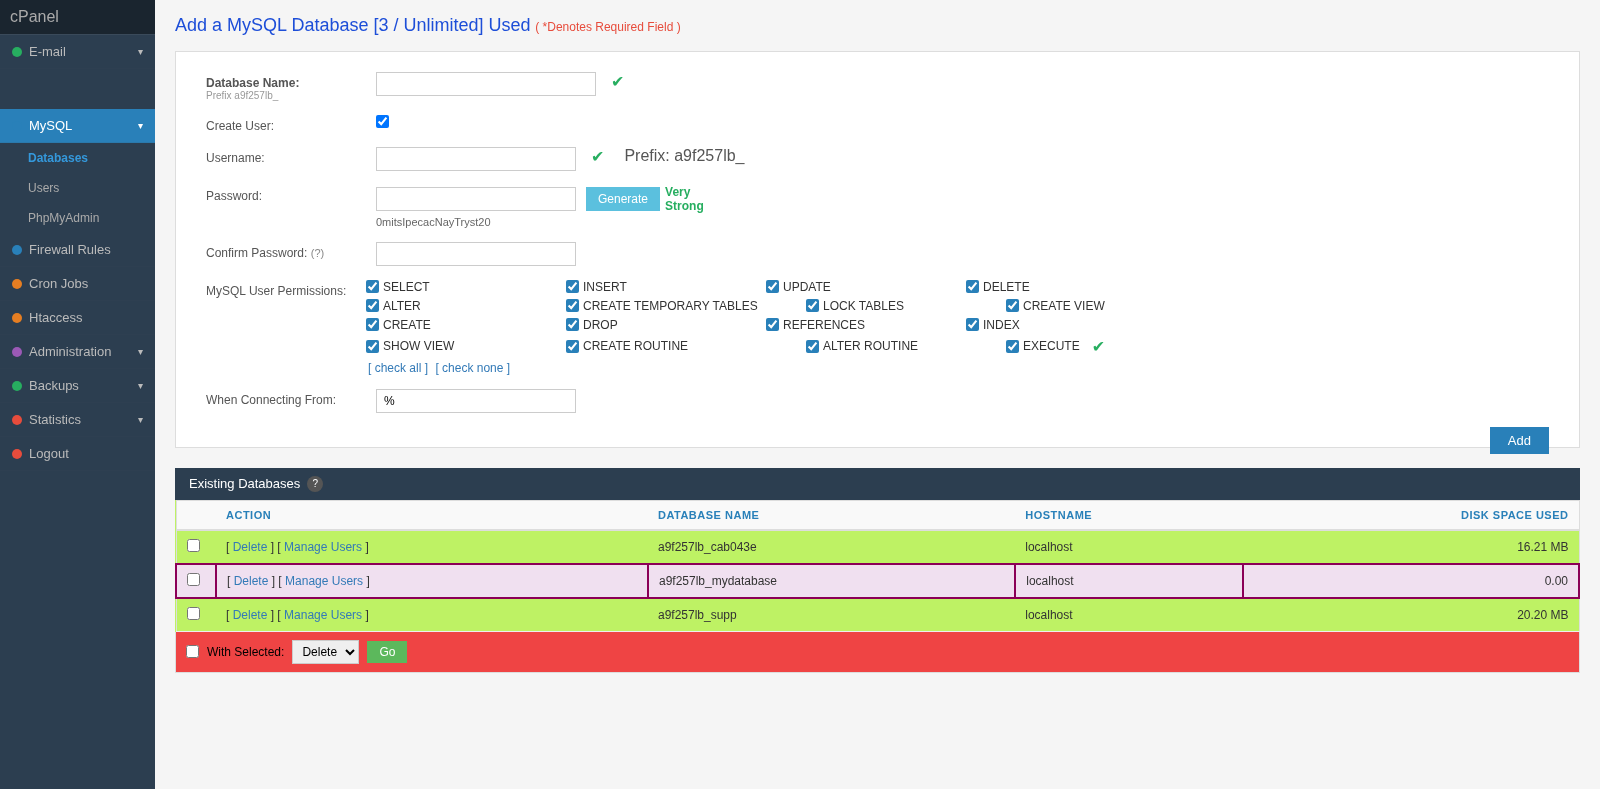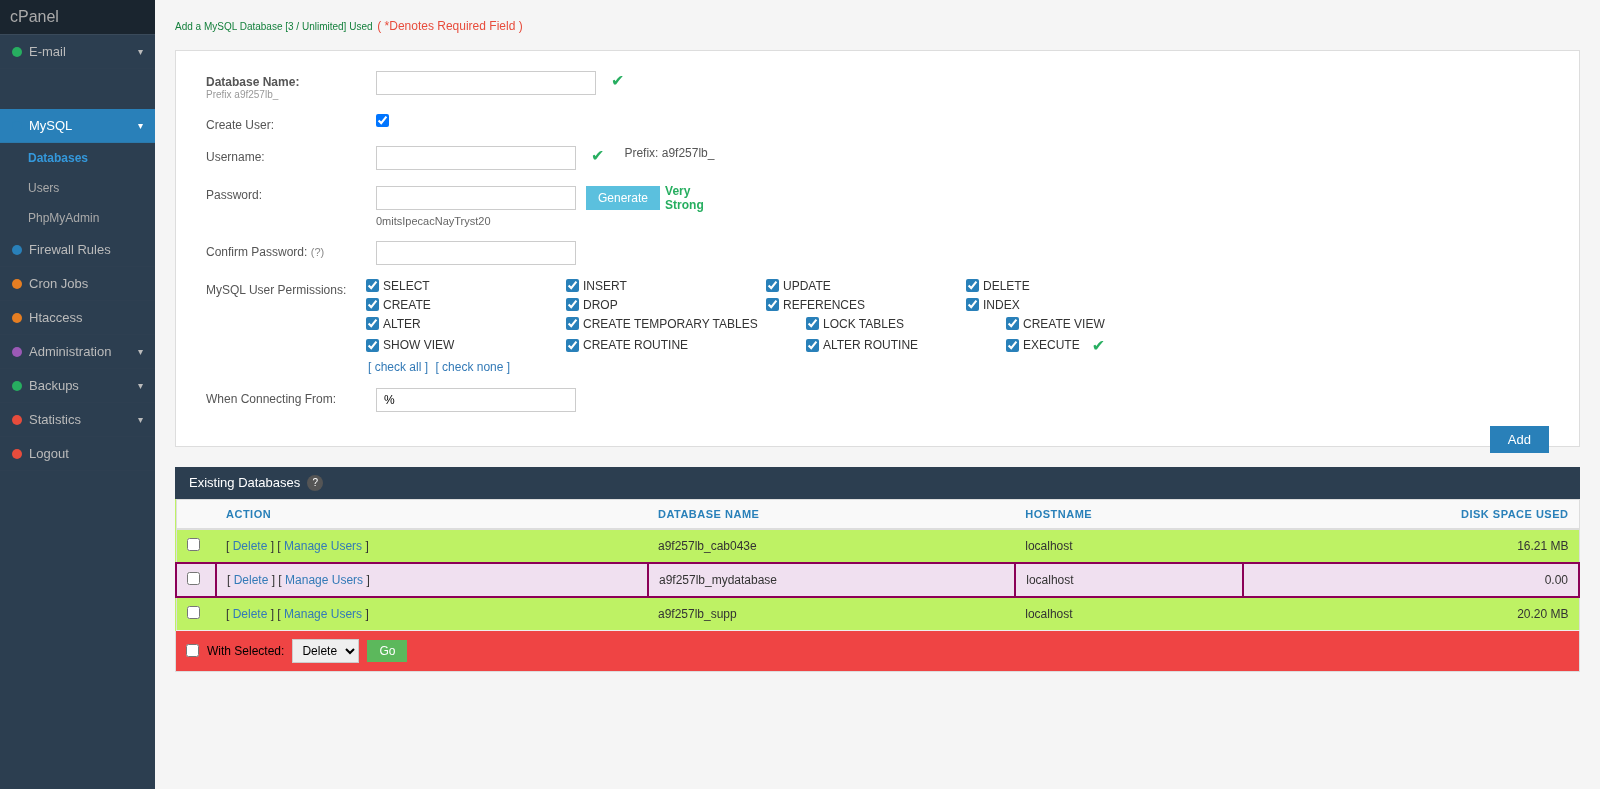--- a/index.html
+++ b/index.html
@@ -63,8 +63,8 @@
       margin-bottom: 15px;
     }
     .page-title span {
-      color: #15803d;
-      font-size: 10px;
+      color: #1d4ed8;
+      font-size: 18px;
     }
 
     

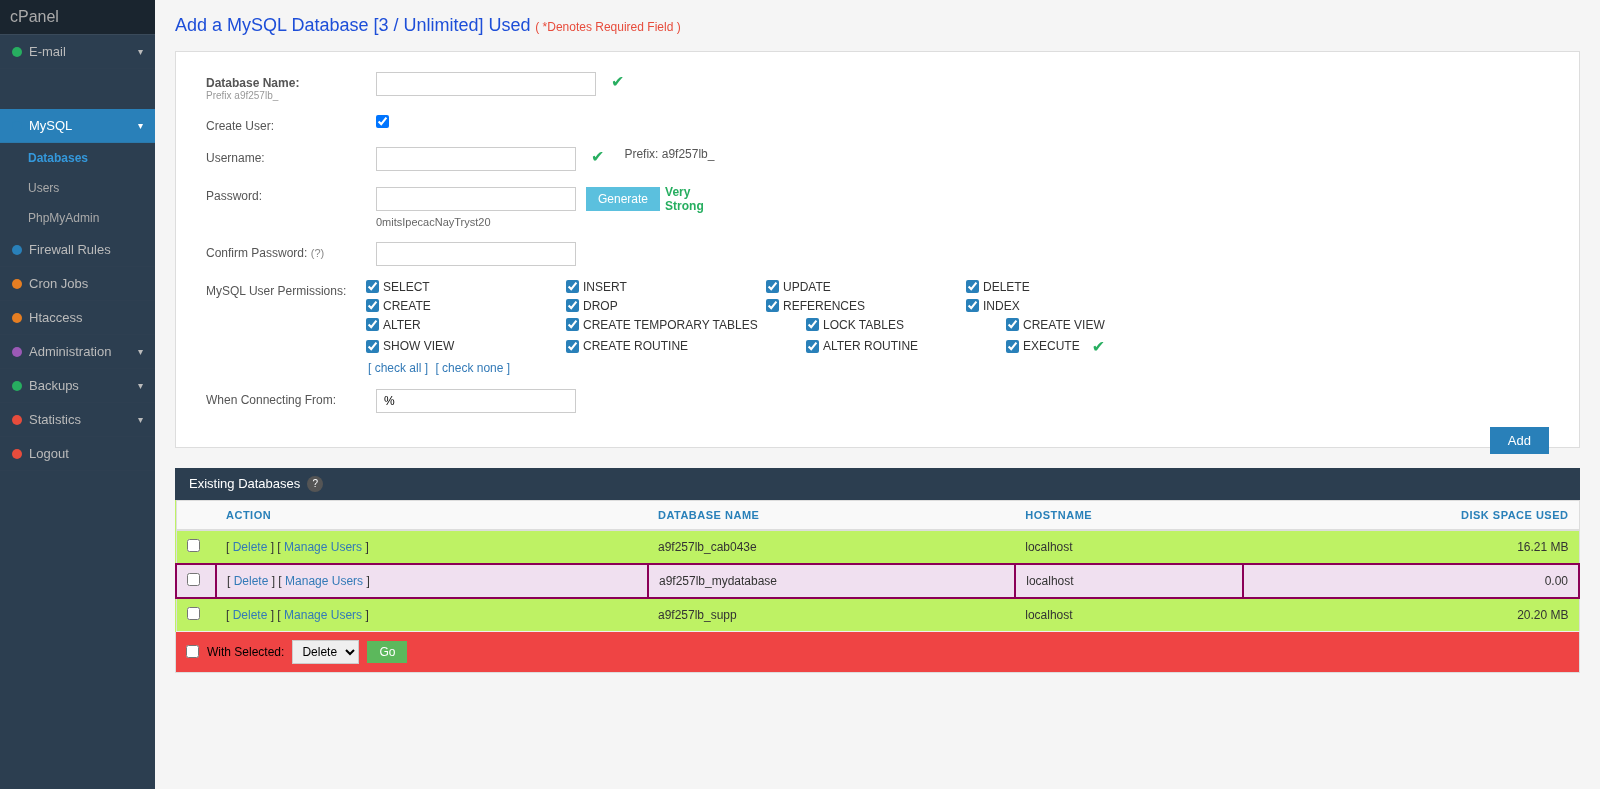--- a/index.html
+++ b/index.html
@@ -119,7 +119,7 @@
       margin-top: 2px;
     }
     .prefix-label {
-      font-size: 12px;
+      font-size: 16px;
       color: #555;
       margin-left: 10px;
       text-align: right;

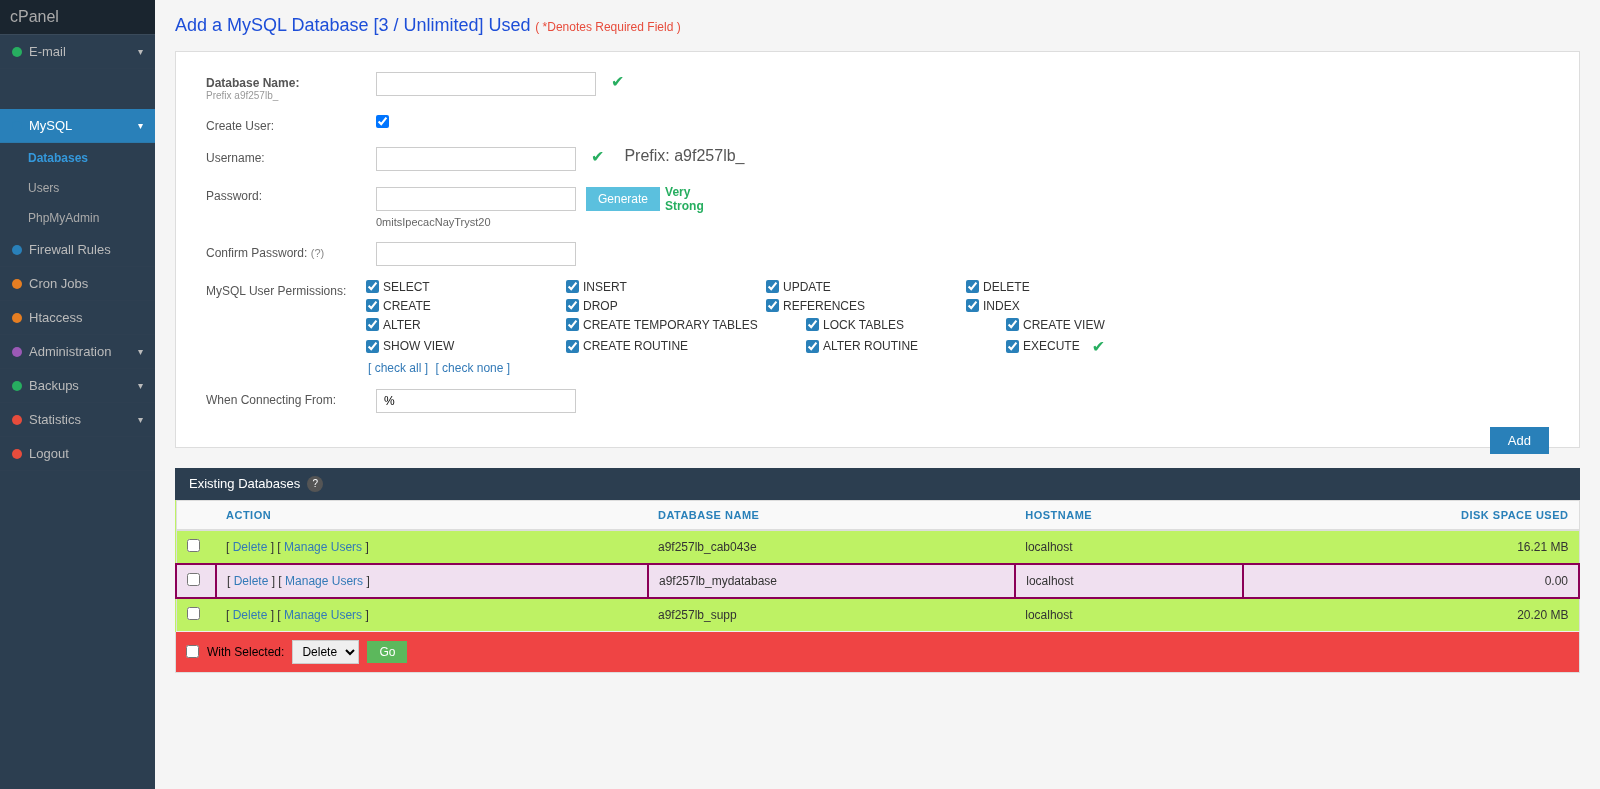--- a/index.html
+++ b/index.html
@@ -400,6 +400,25 @@
         <div class="perm-row">
           <div class="perm-item">
               <input type="checkbox" checked="" style=""> 
+              <span>ALTER</span>
+            </div>
+          <div class="perm-item" style="width:240px;">
+              <input type="checkbox" checked="" style=""> 
+              <span>CREATE TEMPORARY TABLES</span>
+            </div>
+          <div class="perm-item">
+              <input type="checkbox" checked="" style=""> 
+              <span>LOCK TABLES</span>
+            </div>
+          <div class="perm-item">
+              <input type="checkbox" checked="" style=""> 
+              <span>CREATE VIEW</span>
+            </div>
+        </div>
+
+        <div class="perm-row">
+          <div class="perm-item">
+              <input type="checkbox" checked="" style=""> 
               <span>CREATE</span>
             </div>
           <div class="perm-item">
@@ -413,25 +432,6 @@
           <div class="perm-item">
               <input type="checkbox" checked="" style=""> 
               <span>INDEX</span>
-            </div>
-        </div>
-
-        <div class="perm-row">
-          <div class="perm-item">
-              <input type="checkbox" checked="" style=""> 
-              <span>ALTER</span>
-            </div>
-          <div class="perm-item" style="width:240px;">
-              <input type="checkbox" checked="" style=""> 
-              <span>CREATE TEMPORARY TABLES</span>
-            </div>
-          <div class="perm-item">
-              <input type="checkbox" checked="" style=""> 
-              <span>LOCK TABLES</span>
-            </div>
-          <div class="perm-item">
-              <input type="checkbox" checked="" style=""> 
-              <span>CREATE VIEW</span>
             </div>
         </div>
 

